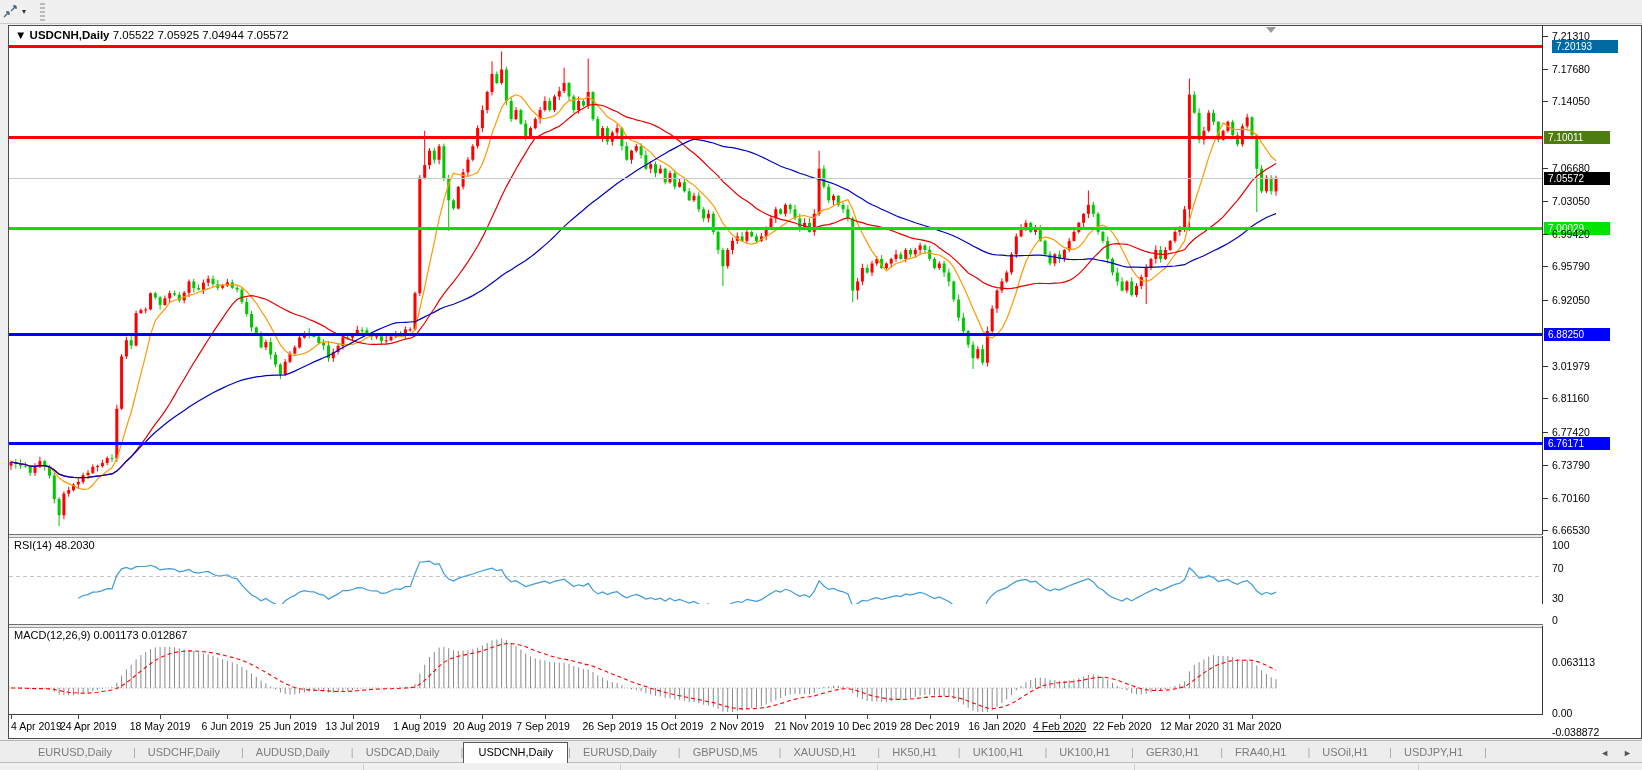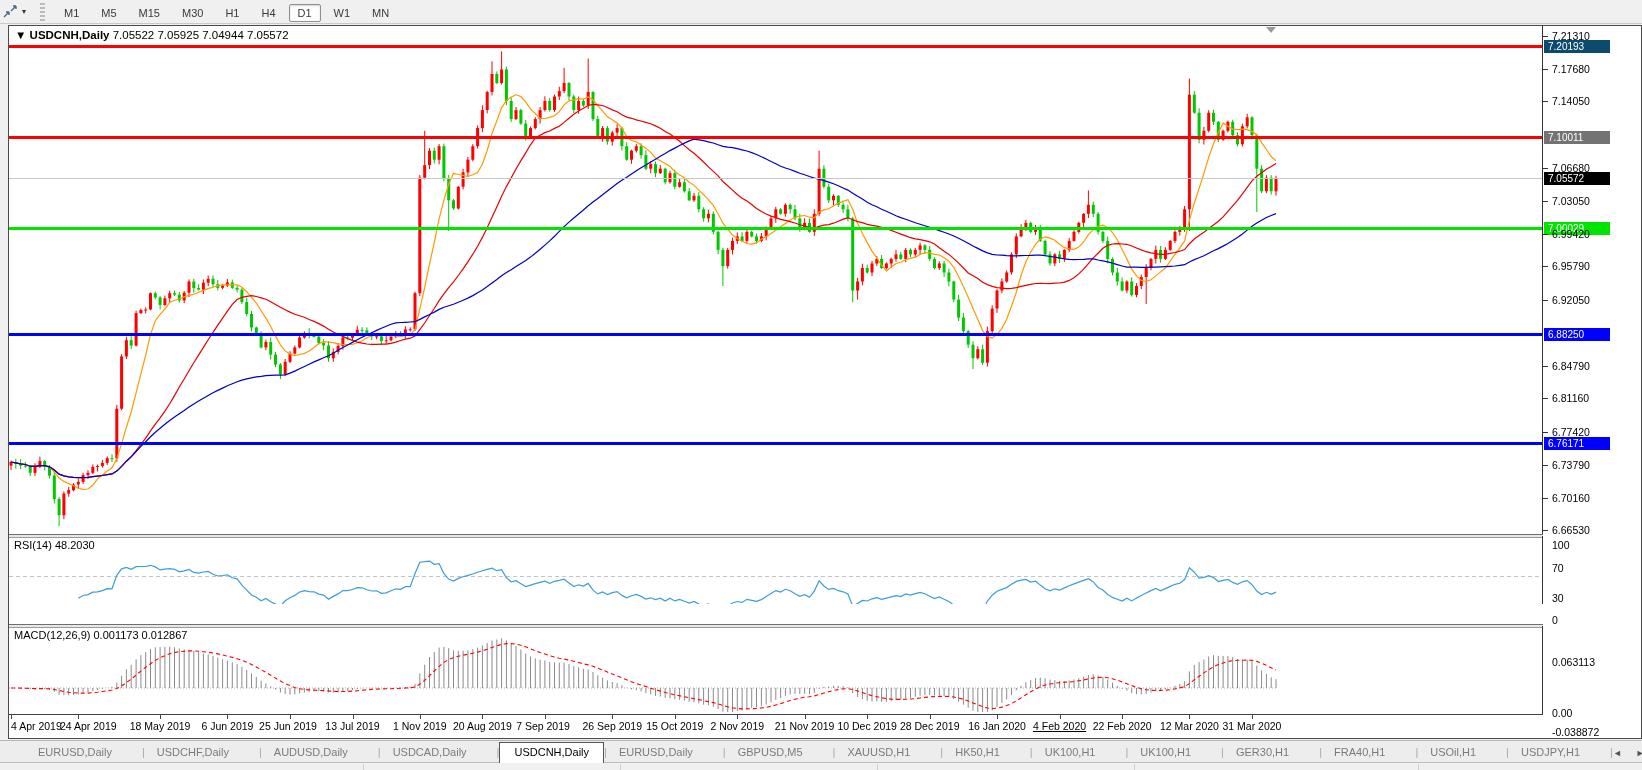--- a/index.html
+++ b/index.html
@@ -57,7 +57,6 @@
     </span>
     <span id="tb-caret">▾</span>
     <span class="grip"></span>
-    <span id="tf-buttons"><span class="tfbtn">M1</span><span class="tfbtn">M5</span><span class="tfbtn">M15</span><span class="tfbtn">M30</span><span class="tfbtn">H1</span><span class="tfbtn">H4</span><span class="tfbtn active">D1</span><span class="tfbtn">W1</span><span class="tfbtn">MN</span></span>
   </div>
 
   <div id="chart-window">

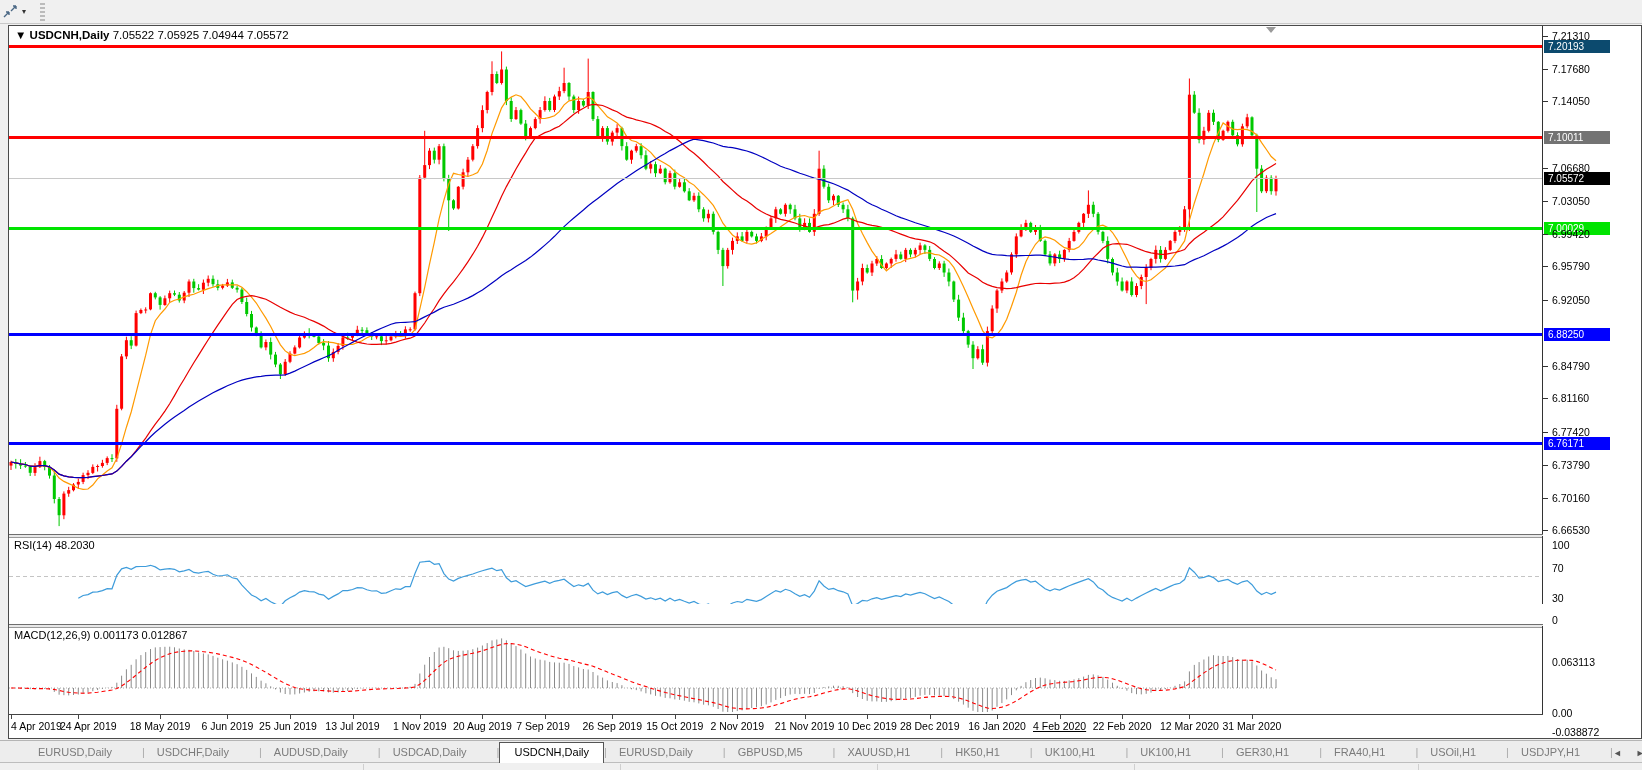--- a/index.html
+++ b/index.html
@@ -925,7 +925,7 @@
         <span class="xlabel" style="left: 1242.98px;">31 Mar 2020</span>
       </div>
     <div id="axis-col">
-        <div class="lvl-box" style="top: 13.5653px; background: #0c4a6e;">7.20193</div>
+        <div class="lvl-box" style="top: 13.5653px; background: #0369a1; margin-left: 8px;">7.20193</div>
         <div class="lvl-box" style="top: 105.444px; background: #737373;">7.10011</div>
         <div class="lvl-box" style="top: 145.5px; background: rgb(0, 0, 0);">7.05572</div>
         <div class="lvl-box" style="top: 195.518px; background: rgb(0, 228, 0);">7.00029</div>

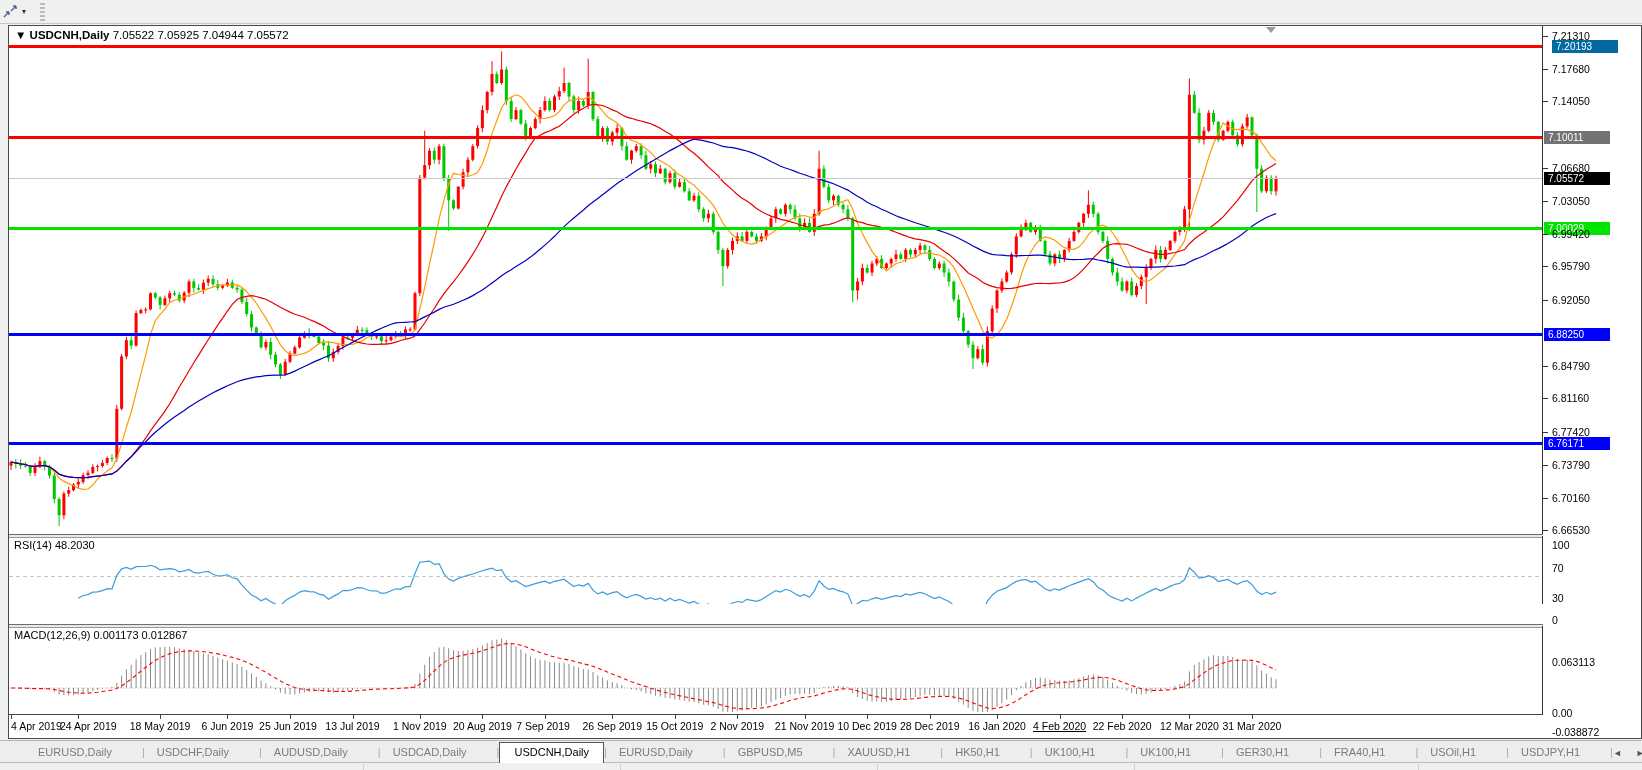--- a/index.html
+++ b/index.html
@@ -926,7 +926,7 @@
       </div>
     <div id="axis-col">
         <div class="lvl-box" style="top: 13.5653px; background: #0369a1; margin-left: 8px;">7.20193</div>
-        <div class="lvl-box" style="top: 105.444px; background: #737373;">7.10011</div>
+        <div class="lvl-box" style="top: 105.444px; background: #4d7c0f;">7.10011</div>
         <div class="lvl-box" style="top: 145.5px; background: rgb(0, 0, 0);">7.05572</div>
         <div class="lvl-box" style="top: 195.518px; background: rgb(0, 228, 0);">7.00029</div>
         <div class="lvl-box" style="top: 301.808px; background: rgb(0, 0, 255);">6.88250</div>

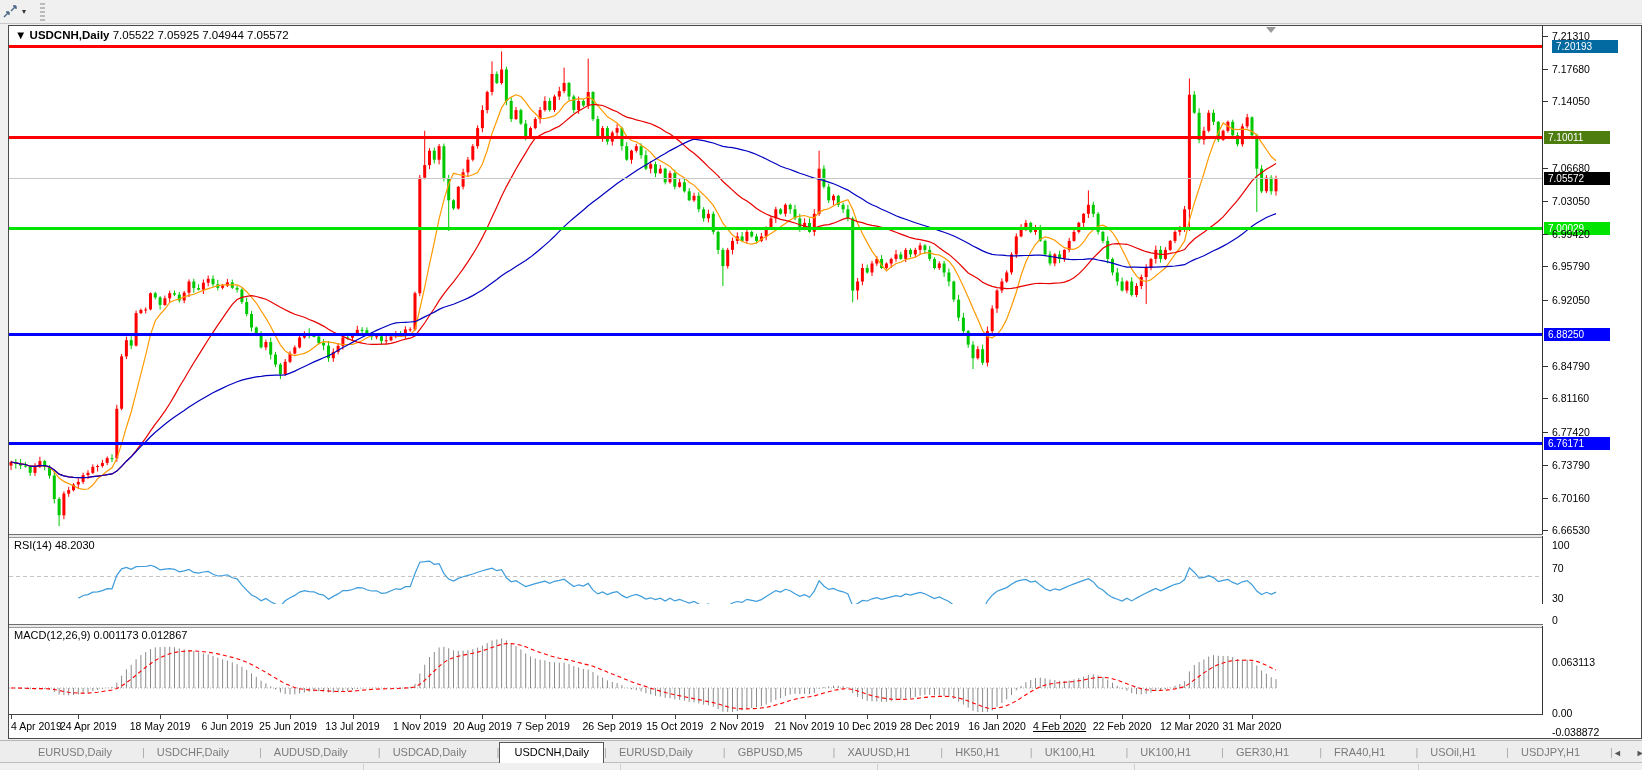--- a/index.html
+++ b/index.html
@@ -948,7 +948,7 @@
         <div class="ytick-dash" style="top: 274.018px;"></div>
         <div class="ytick" style="top: 268.018px;">6.92050</div>
         <div class="ytick-dash" style="top: 339.529px;"></div>
-        <div class="ytick" style="top: 333.529px;">6.84790</div>
+        <div class="ytick" style="top: 333.529px;">3.01979</div>
         <div class="ytick-dash" style="top: 372.285px;"></div>
         <div class="ytick" style="top: 366.285px;">6.81160</div>
         <div class="ytick-dash" style="top: 406.034px;"></div>

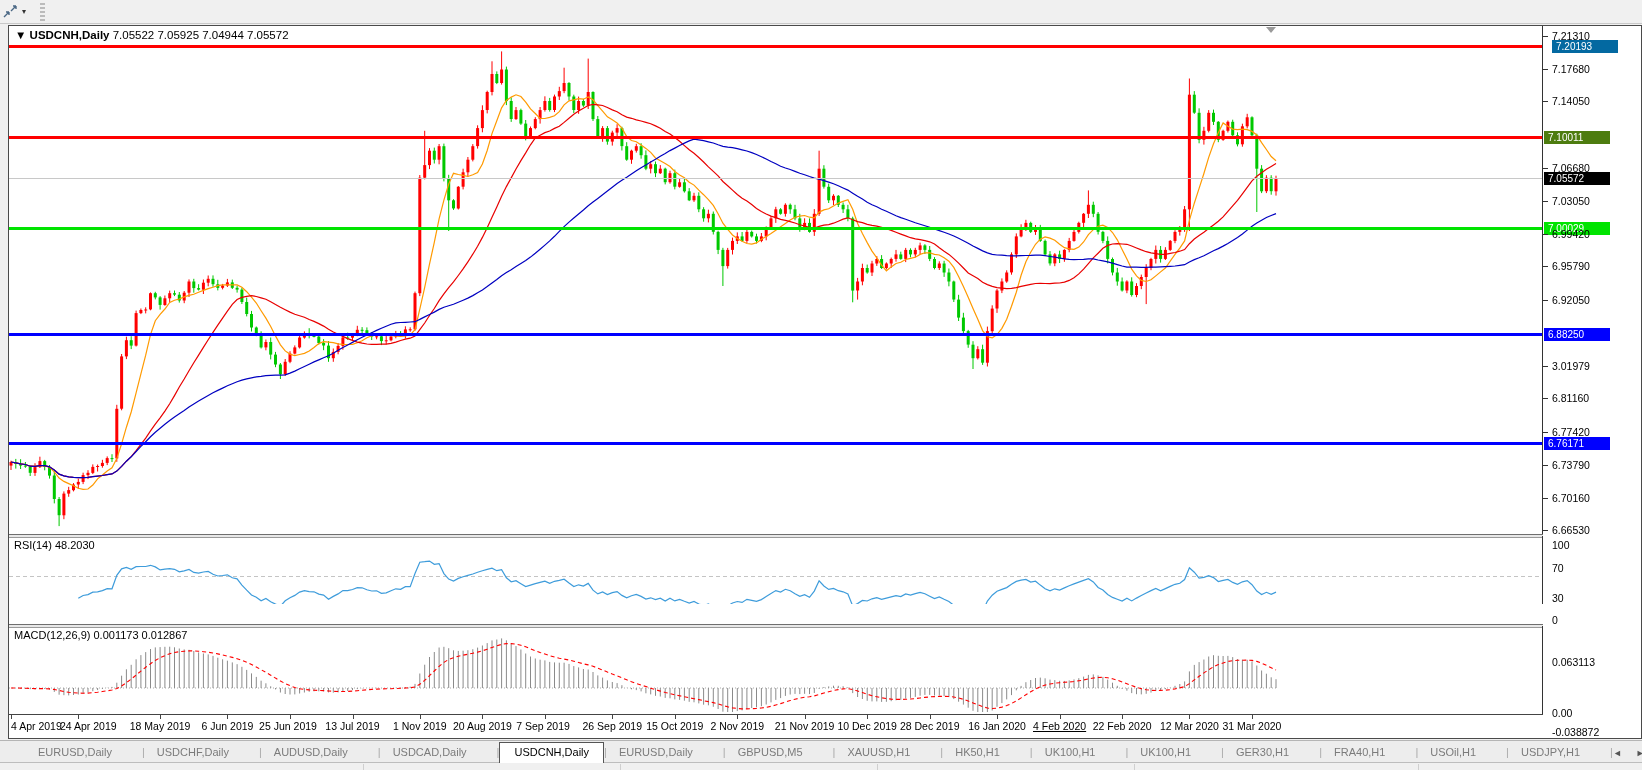--- a/index.html
+++ b/index.html
@@ -896,7 +896,7 @@
         <span class="xtick" style="left: 343.51px;"></span>
         <span class="xlabel" style="left: 343.51px;">13 Jul 2019</span>
         <span class="xtick" style="left: 410.85px;"></span>
-        <span class="xlabel" style="left: 410.85px;">1 Nov 2019</span>
+        <span class="xlabel" style="left: 410.85px;">1 Aug 2019</span>
         <span class="xtick" style="left: 473.38px;"></span>
         <span class="xlabel" style="left: 473.38px;">20 Aug 2019</span>
         <span class="xtick" style="left: 535.91px;"></span>

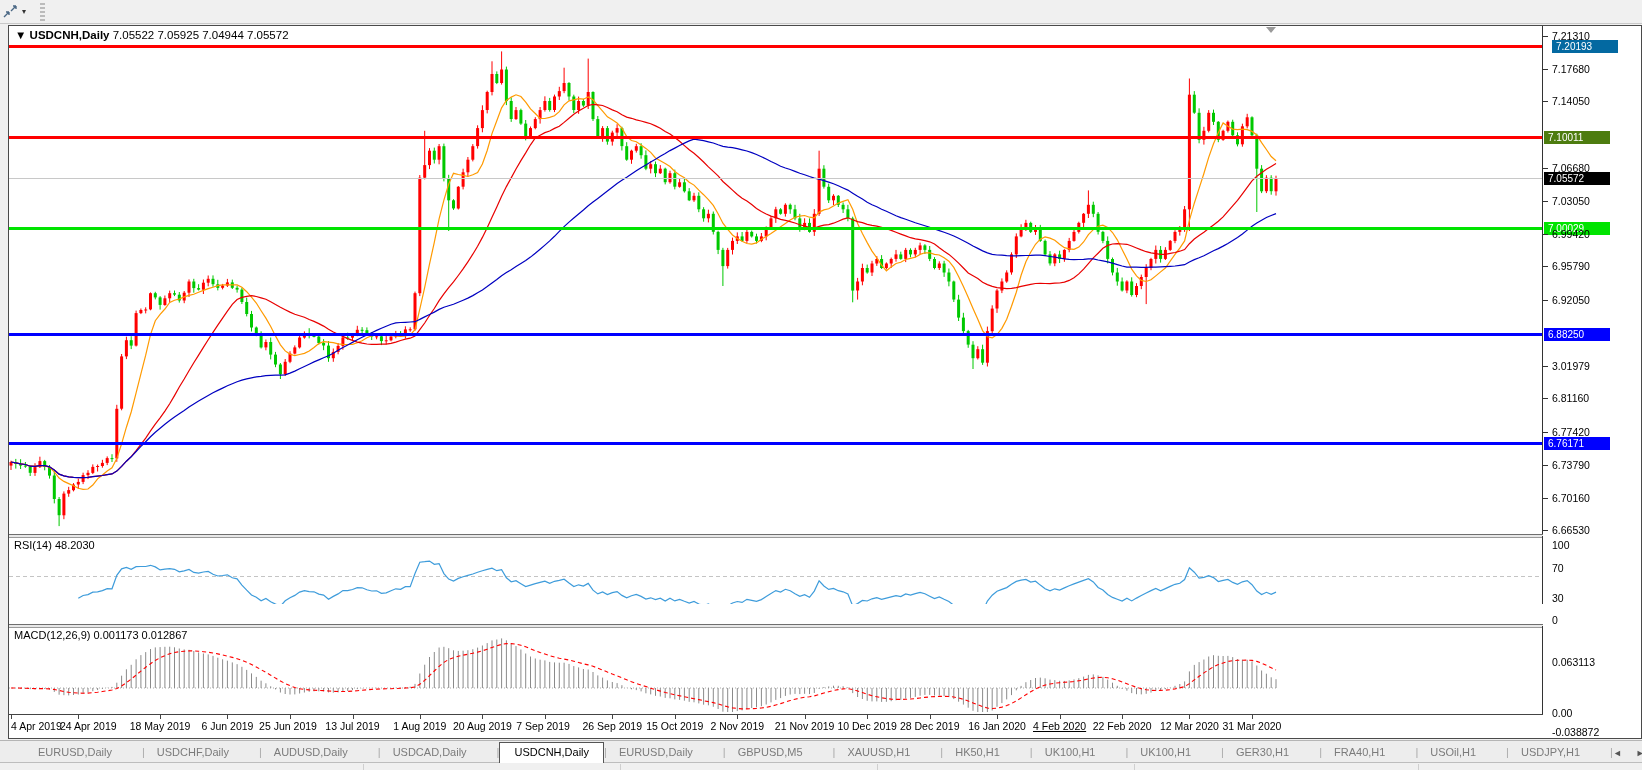--- a/index.html
+++ b/index.html
@@ -35,7 +35,7 @@
   svg{position:absolute;left:0;top:0;}
   
   #tabbar{position:absolute;left:0;top:740px;width:1642px;height:22px;background:#ededed;border-top:1px solid #b5b5b5;display:flex;align-items:flex-end;padding-left:26px;box-sizing:border-box;}
-  .tab{font-size:11px;color:#7b7b7b;padding:3px 30px 4px 12px;white-space:nowrap;cursor:default;}
+  .tab{font-size:11px;color:#7b7b7b;padding:3px 21px 4px 12px;white-space:nowrap;cursor:default;}
   .tab.active{background:#fff;color:#000;border:1px solid #555;border-bottom:none;padding:3px 14px 5px 14px;margin-bottom:-1px;z-index:2;}
   .tab-sep{color:#aaa;font-size:11px;padding-bottom:4px;}
   #tab-arrows{margin-left:auto;margin-right:10px;display:flex;gap:14px;align-items:center;padding-bottom:4px;}

